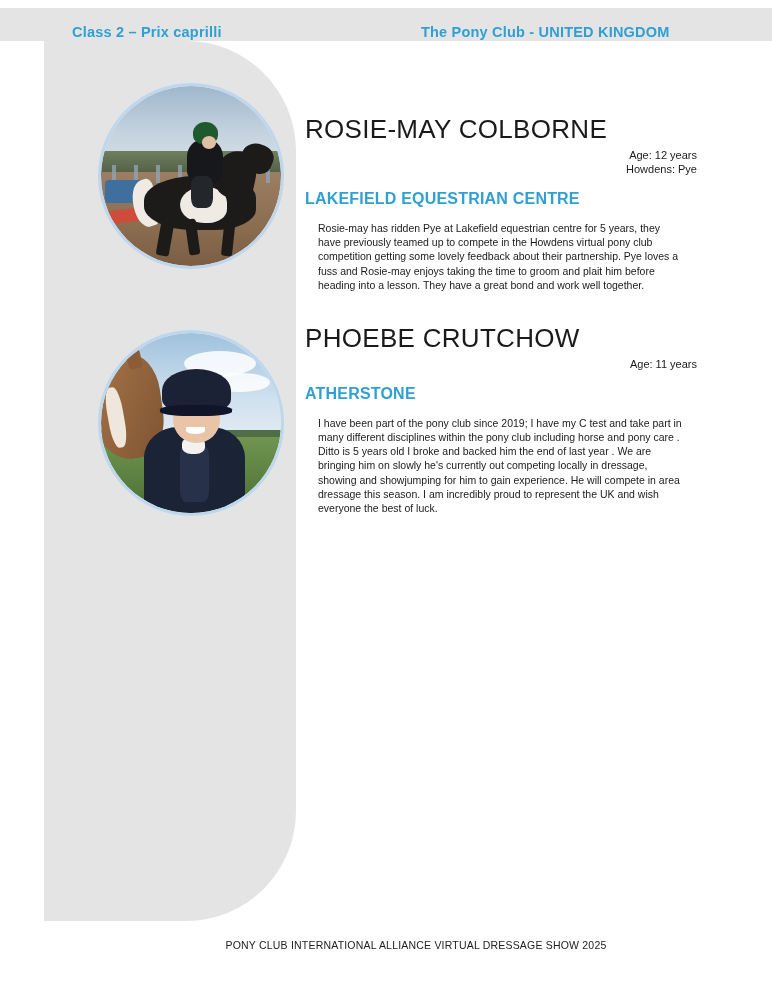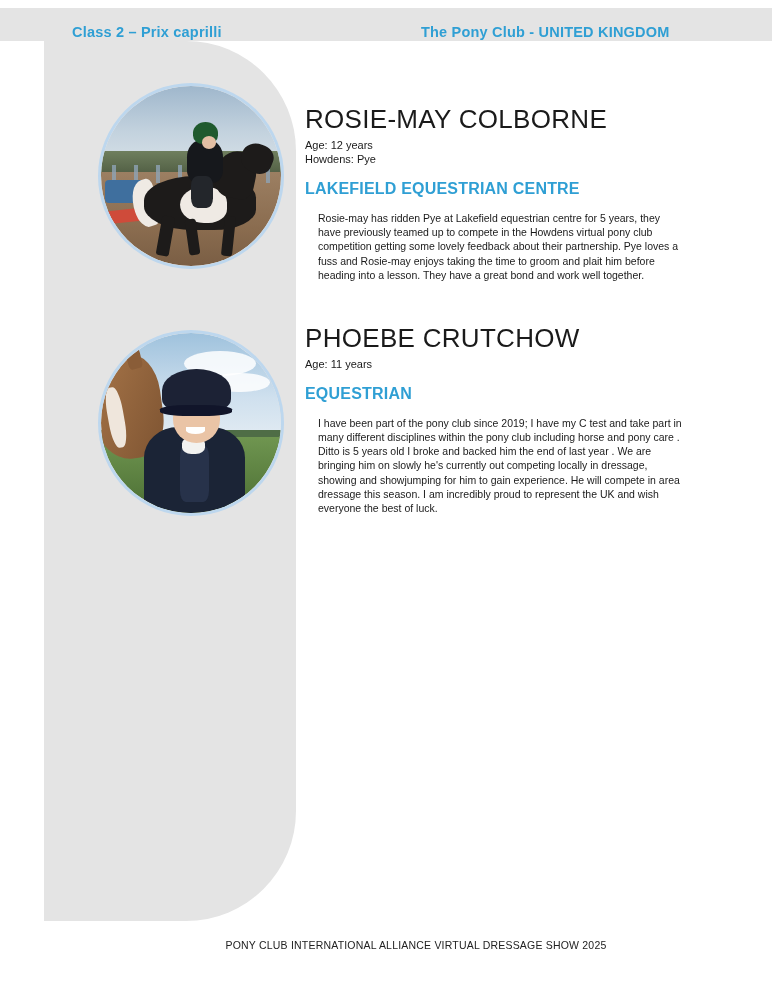--- a/index.html
+++ b/index.html
@@ -305,7 +305,7 @@
       <div class="p1-rider-face"></div>
     </div>
   </div>
-  <div class="entry-text" style="top:105px;">
+  <div class="entry-text" style="top:115px;">
     <h1 class="rider-name">ROSIE-MAY COLBORNE</h1>
     <p class="rider-meta">Age: 12 years</p>
     <p class="rider-meta">Howdens: Pye</p>

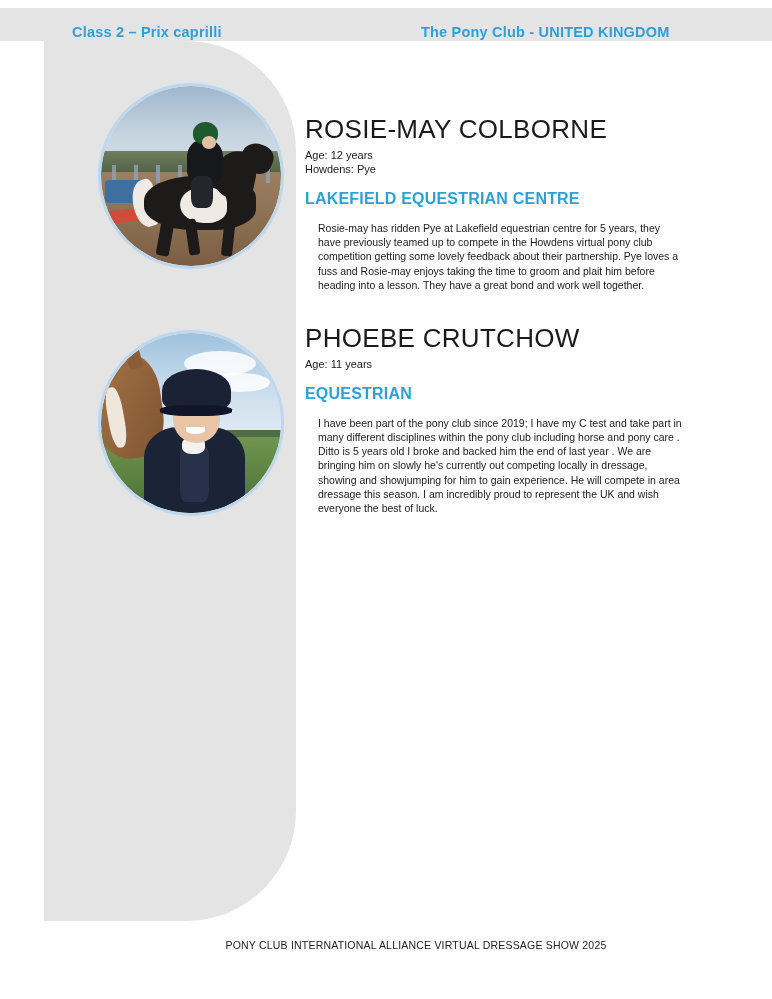--- a/index.html
+++ b/index.html
@@ -106,6 +106,7 @@
     color: #1a1a1a;
     line-height: 1.28;
     margin: 0;
+    text-align: right;
   }
   .club-name {
     font-size: 16px;

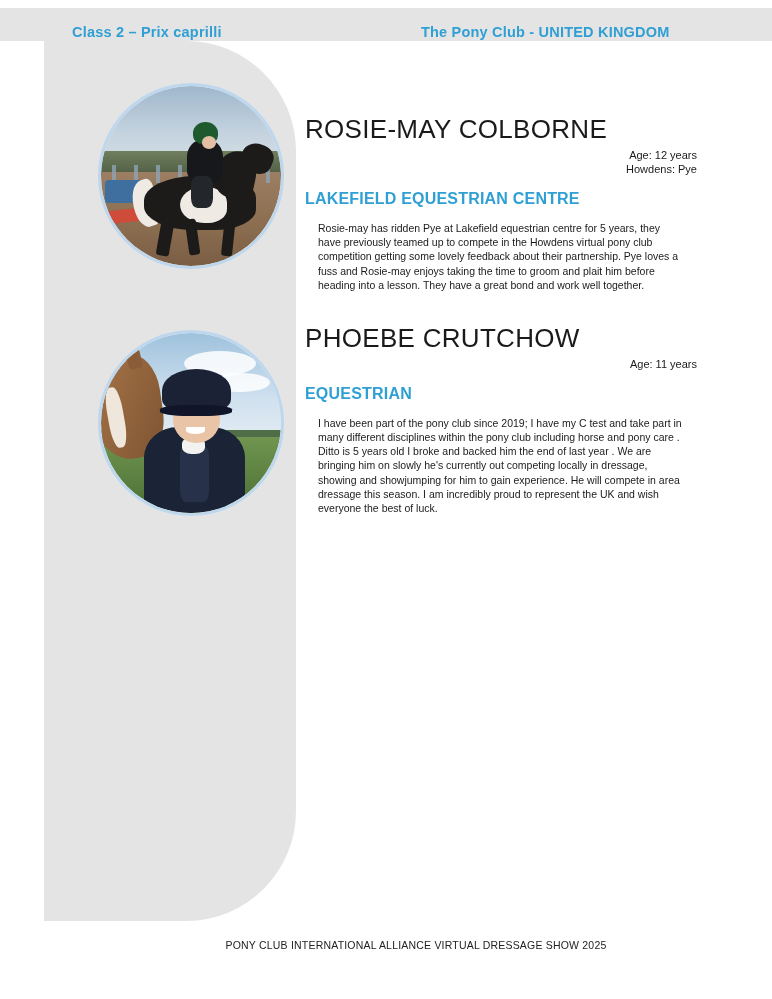--- a/index.html
+++ b/index.html
@@ -338,7 +338,7 @@
   <div class="entry-text" style="top:324px;">
     <h1 class="rider-name">PHOEBE CRUTCHOW</h1>
     <p class="rider-meta">Age: 11 years</p>
-    <p class="club-name">EQUESTRIAN</p>
+    <p class="club-name">ATHERSTONE</p>
     <p class="bio">I have been part of the pony club since 2019;  I have my C test and take part in many different disciplines within the pony club including horse and pony care .  Ditto is 5 years old I broke and backed him the end of last year . We are bringing him on slowly he's currently out competing locally in dressage, showing  and showjumping for him to gain experience. He will compete in area dressage this season. I am incredibly proud to represent the UK and wish everyone the best of luck.</p>
   </div>
 </div>

